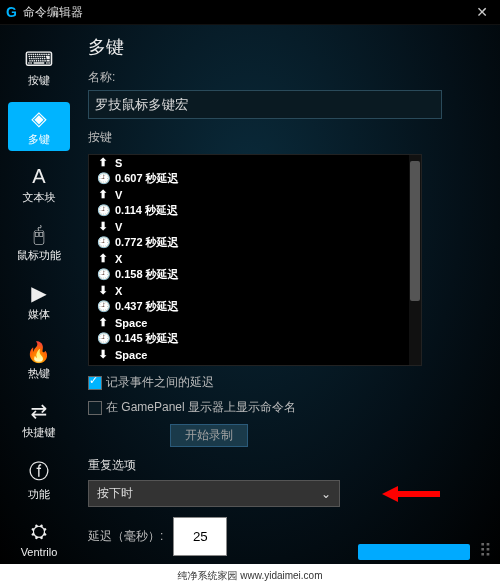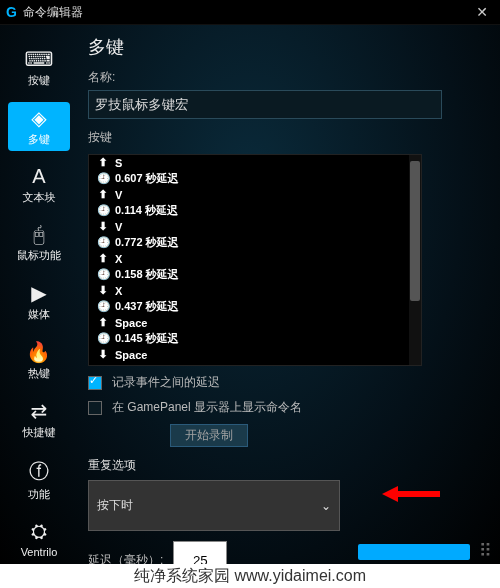--- a/index.html
+++ b/index.html
@@ -21,7 +21,7 @@
   .kico{width:12px;text-align:center}
   .sbar{position:absolute;right:0;top:0;width:12px;height:100%;background:#111}
   .thumb{position:absolute;right:1px;top:6px;width:10px;height:140px;background:#555;border-radius:2px}
-  .chkrow{margin-top:8px;display:flex;align-items:center;gap:10px;color:#bbb}
+  .chkrow{margin-top:8px;display:flex;align-items:center;gap:4px;color:#bbb}
   .chk{width:12px;height:12px;border:1px solid #666;background:#0a1a22;display:inline-block}
   .chk.on{background:#00b4ff;position:relative}
   .chk.on::after{content:"✓";position:absolute;left:0;top:-3px;color:#fff;font-size:11px}

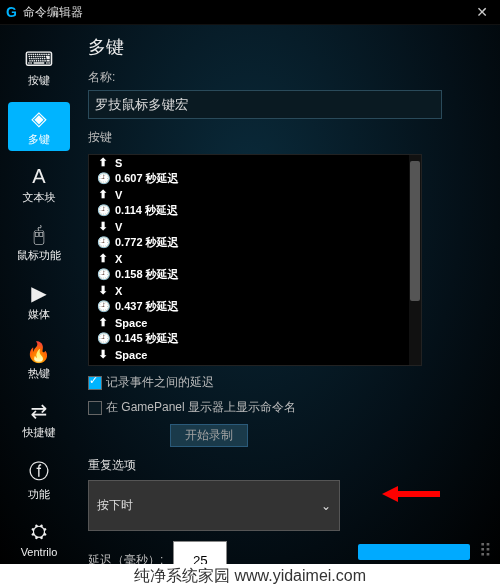--- a/index.html
+++ b/index.html
@@ -27,7 +27,7 @@
   .chk.on::after{content:"✓";position:absolute;left:0;top:-3px;color:#fff;font-size:11px}
   .recbtn{margin:8px 0 0 82px;padding:2px 14px;background:#1a3a4a;border:1px solid #2a5a7a;color:#a3a3a3;cursor:pointer;display:inline-block}
   .sect{color:#ddd;font-weight:normal;margin-top:10px}
-  .drop{margin-top:6px;width:234px;background:#333;border:1px solid #555;color:#ddd;padding:16px 8px;display:flex;align-items:center;cursor:pointer}
+  .drop{margin-top:6px;width:234px;background:#333;border:1px solid #555;color:#ddd;padding:4px 8px;display:flex;align-items:center;cursor:pointer}
   .drop .chev{margin-left:auto}
   .arrow{position:absolute;left:382px;top:482px;pointer-events:none}
   .delayrow{margin-top:10px;color:#bbb;display:flex;align-items:center;gap:10px}

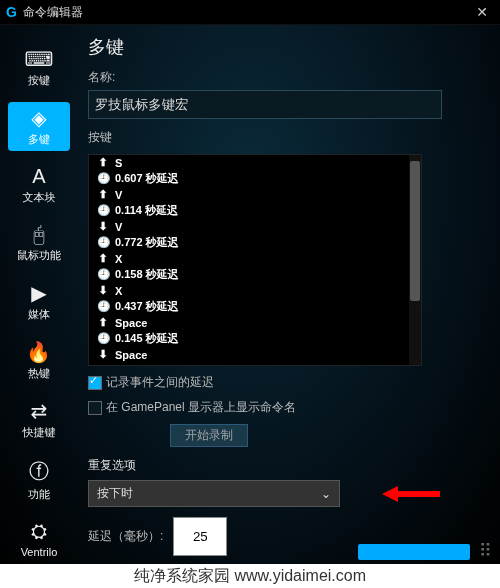--- a/index.html
+++ b/index.html
@@ -32,7 +32,7 @@
   .arrow{position:absolute;left:382px;top:482px;pointer-events:none}
   .delayrow{margin-top:10px;color:#bbb;display:flex;align-items:center;gap:10px}
   .numin{width:44px;background:#fff;color:#000;border:1px solid #888;padding:11px 4px;text-align:center}
-  .footer{position:absolute;bottom:0;left:0;right:0;height:24px;background:#fff;display:flex;align-items:center;justify-content:center;color:#333;font-size:16px}
+  .footer{position:absolute;bottom:0;left:0;right:0;height:24px;background:#fff;display:flex;align-items:center;justify-content:center;color:#333;font-size:10px}
   .wm{position:absolute;right:8px;bottom:26px;color:#666;font-size:18px}
   .bluebtn{position:absolute;right:30px;bottom:28px;height:16px;width:112px;background:#00aaff;border-radius:2px}
 </style>

